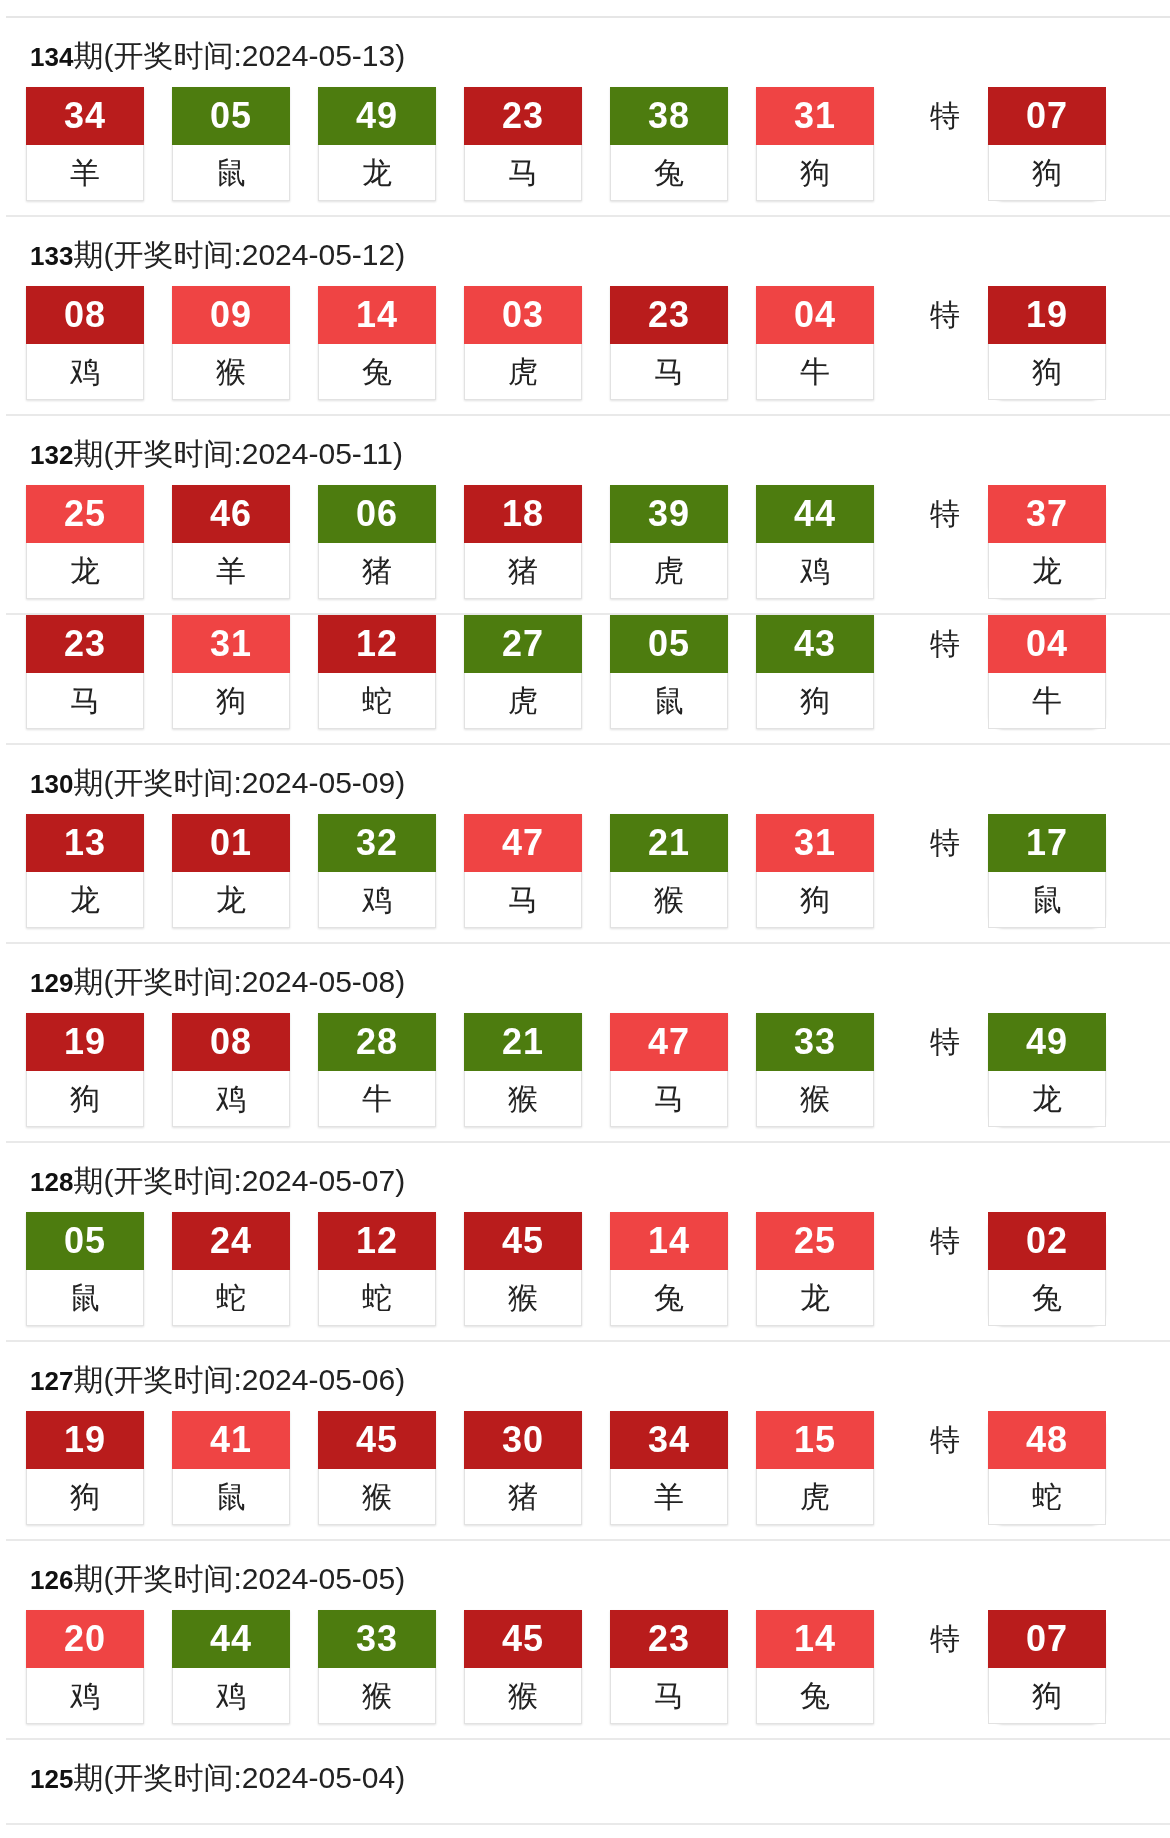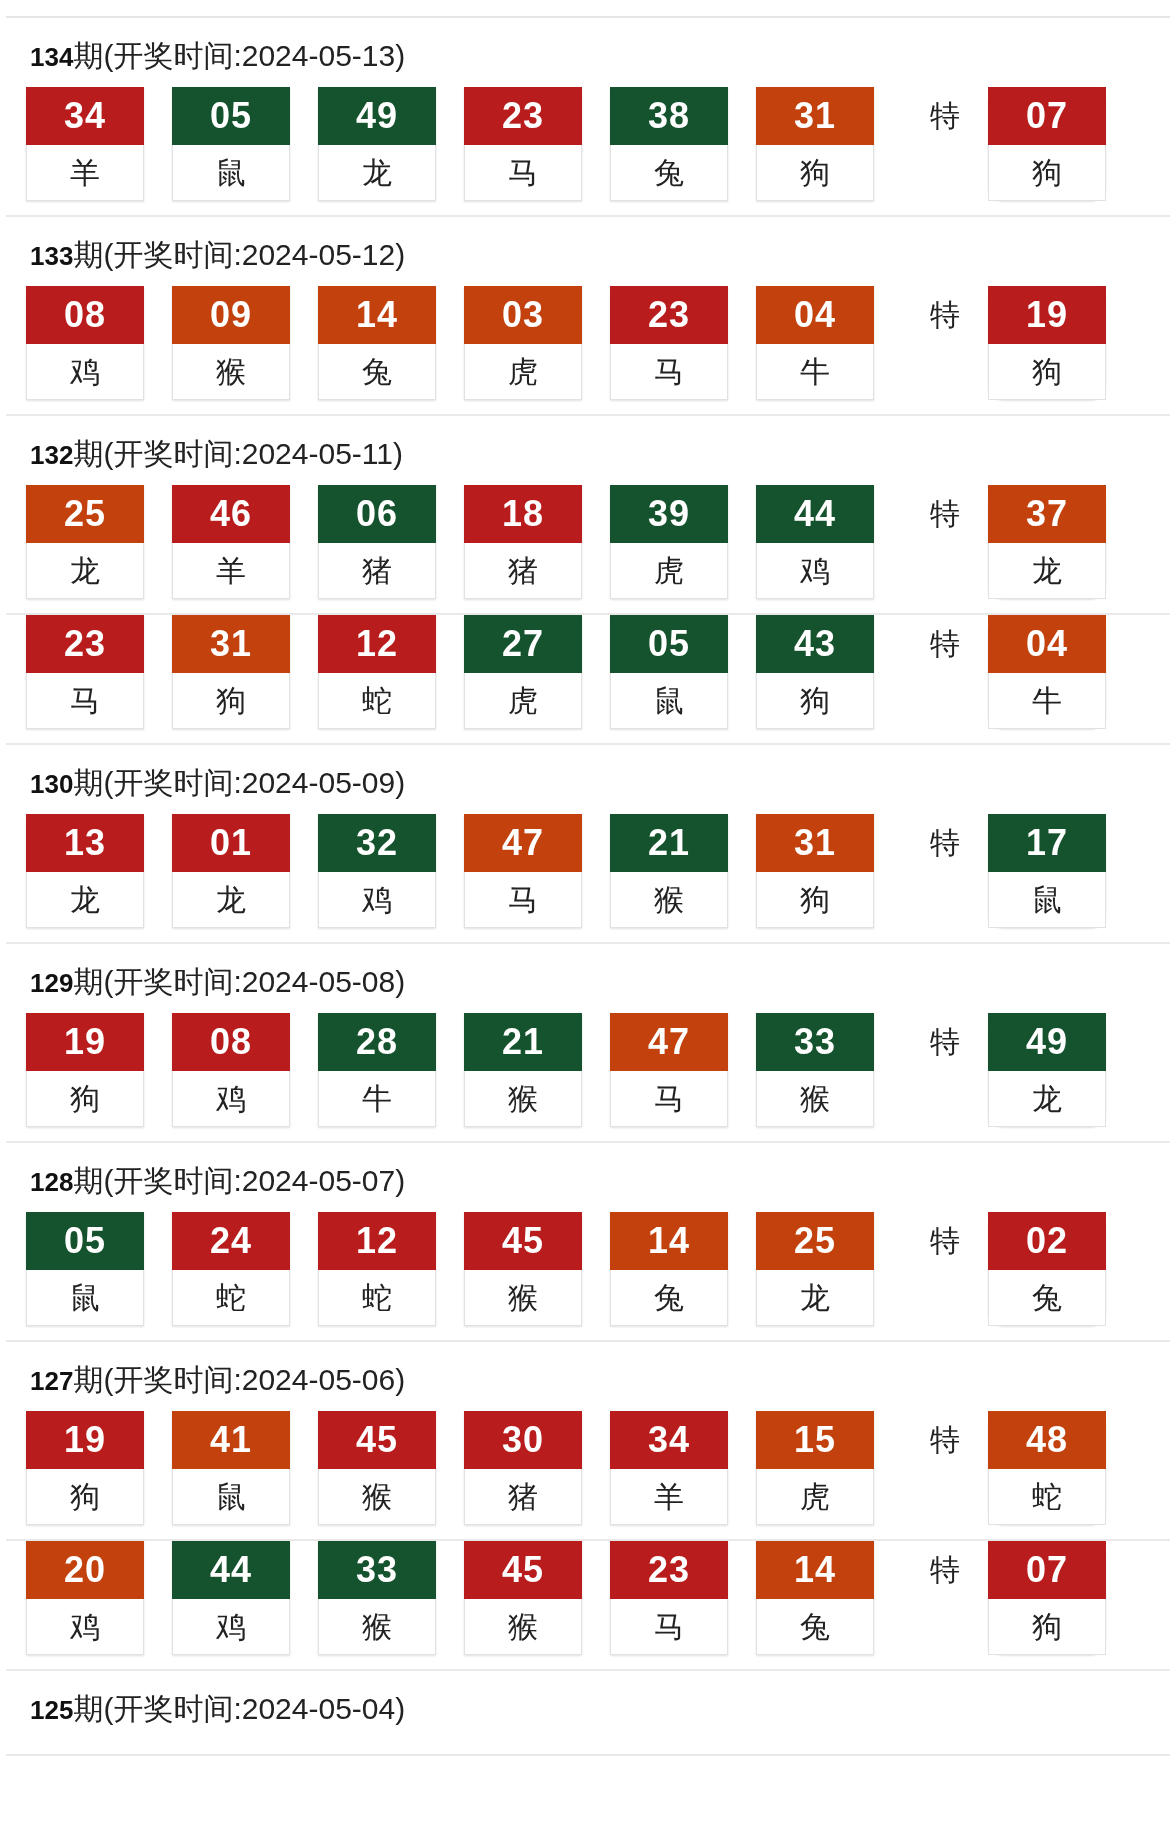--- a/index.html
+++ b/index.html
@@ -76,7 +76,7 @@
     box-sizing: border-box;
   }
   .c-red { background: #b91c1c; }
-  .c-green { background: #14532d; }
+  .c-green { background: #4d7c0f; }
   .c-blue { background: #c2410c; }
   .special-label {
     width: 86px;

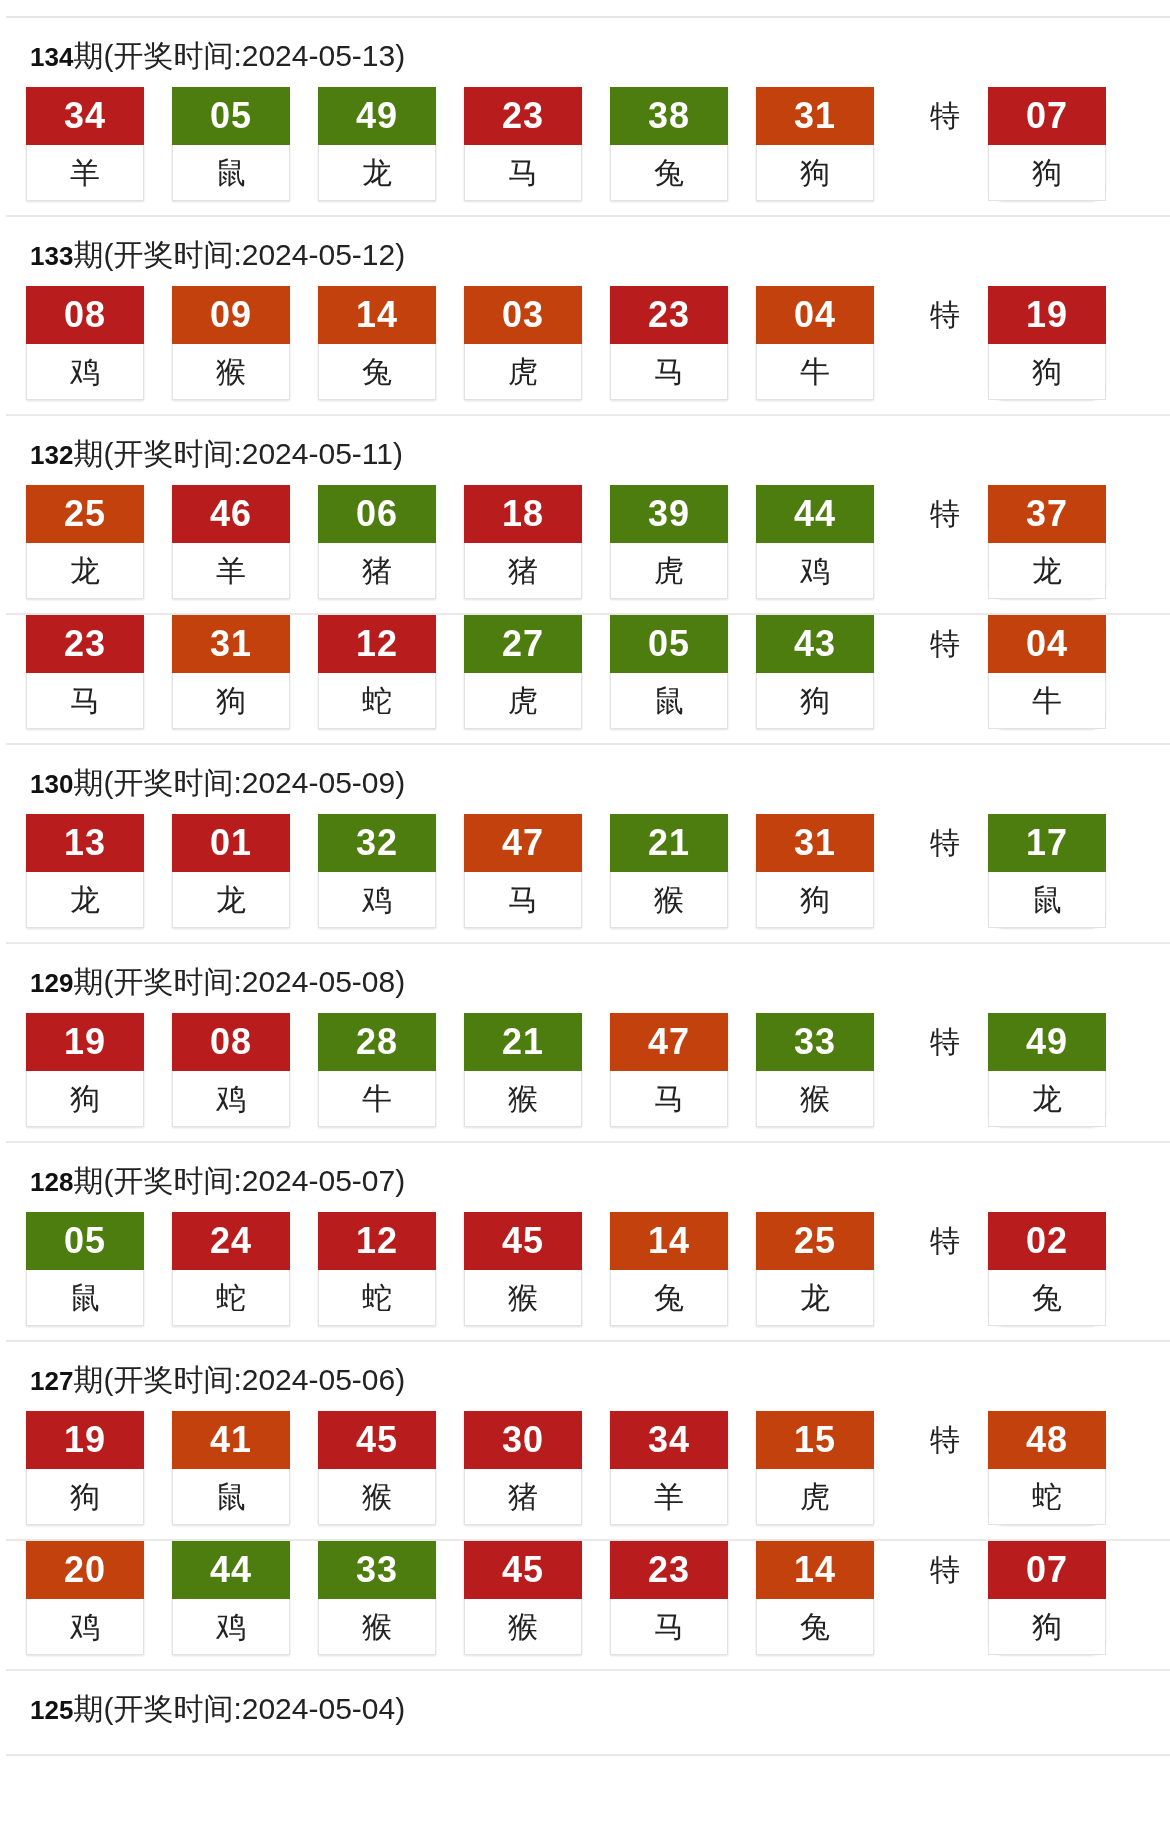--- a/index.html
+++ b/index.html
@@ -77,7 +77,7 @@
   }
   .c-red { background: #b91c1c; }
   .c-green { background: #4d7c0f; }
-  .c-blue { background: #c2410c; }
+  .c-blue { background: #ef4444; }
   .special-label {
     width: 86px;
     text-align: center;

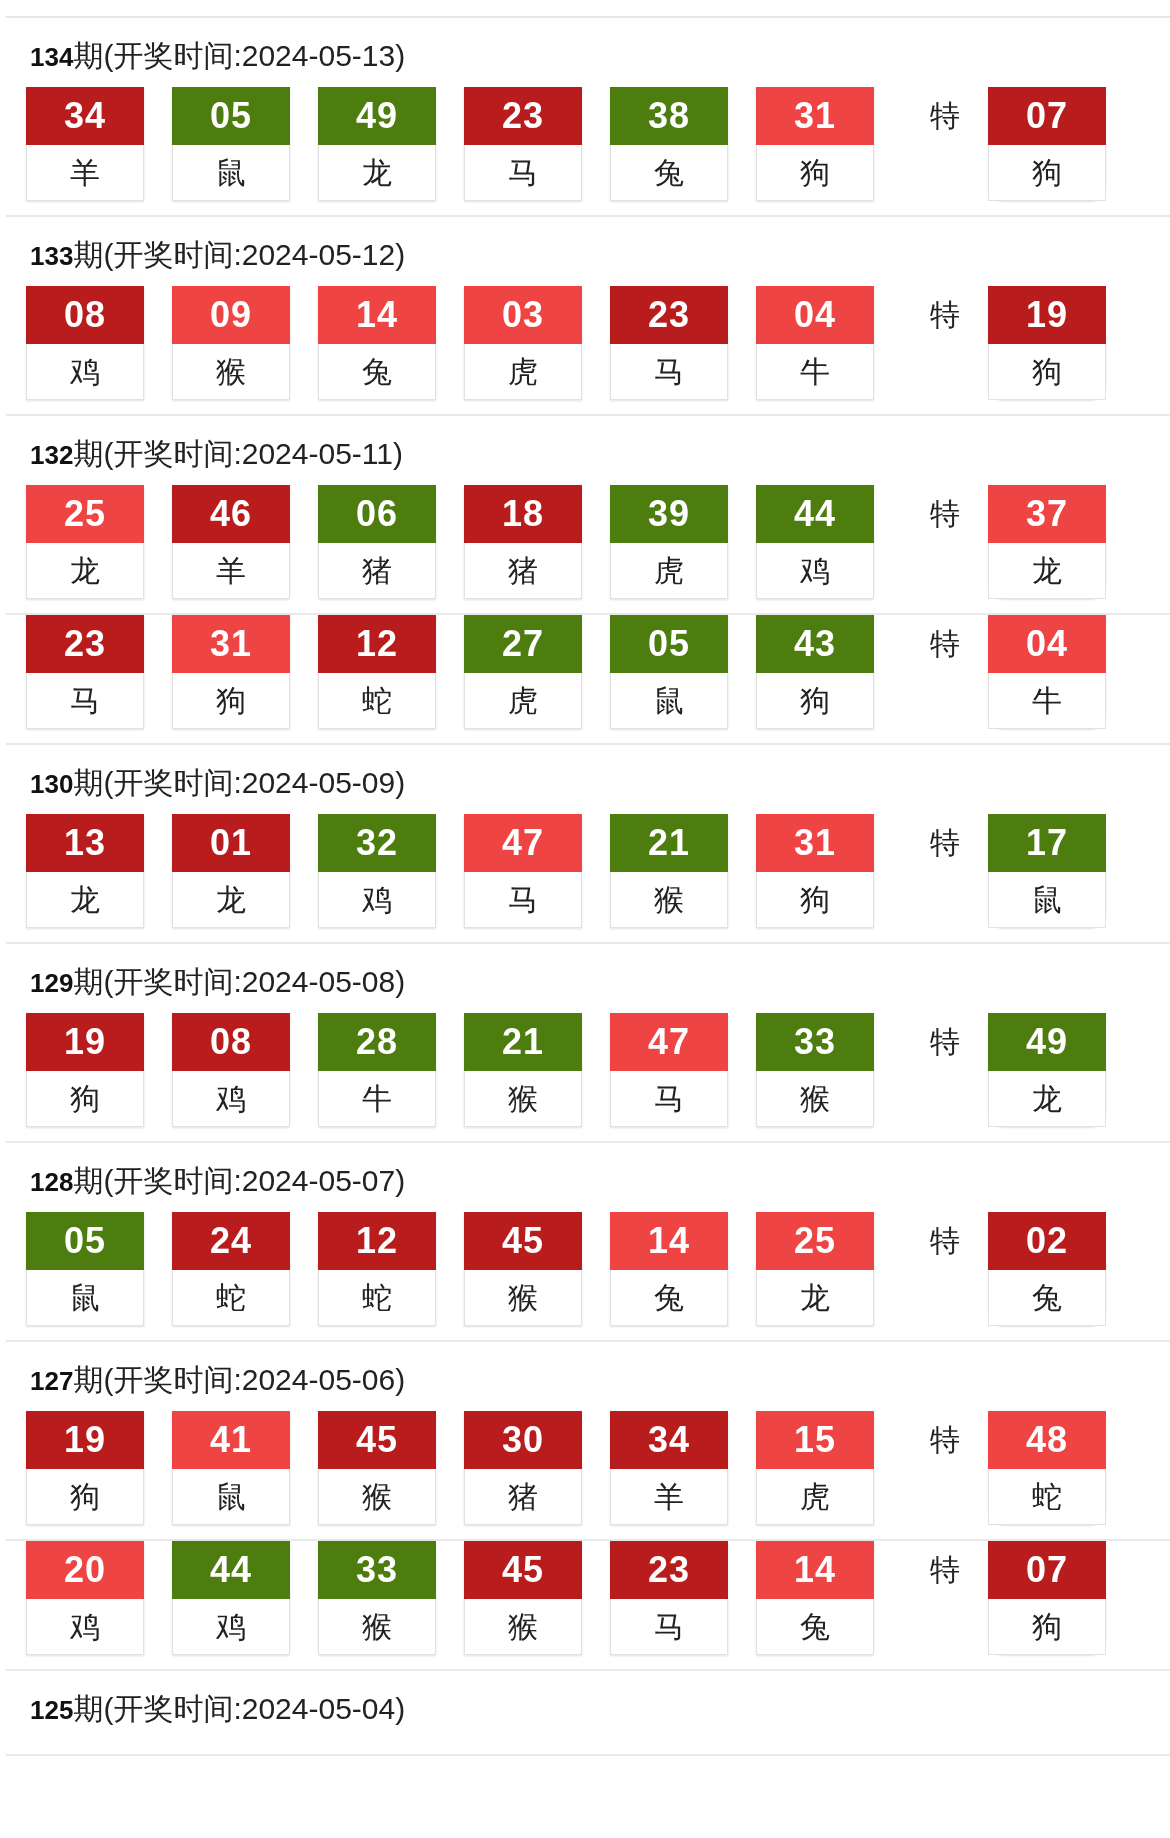--- a/index.html
+++ b/index.html
@@ -373,6 +373,7 @@
         </div>
       </div>
       <div class="draw-block">
+        <div class="draw-header"><span class="issue">126</span><span>期(开奖时间:2024-05-05)</span></div>
         <div class="balls-row">
           <div class="ball">
             <div class="num c-blue">20</div>

